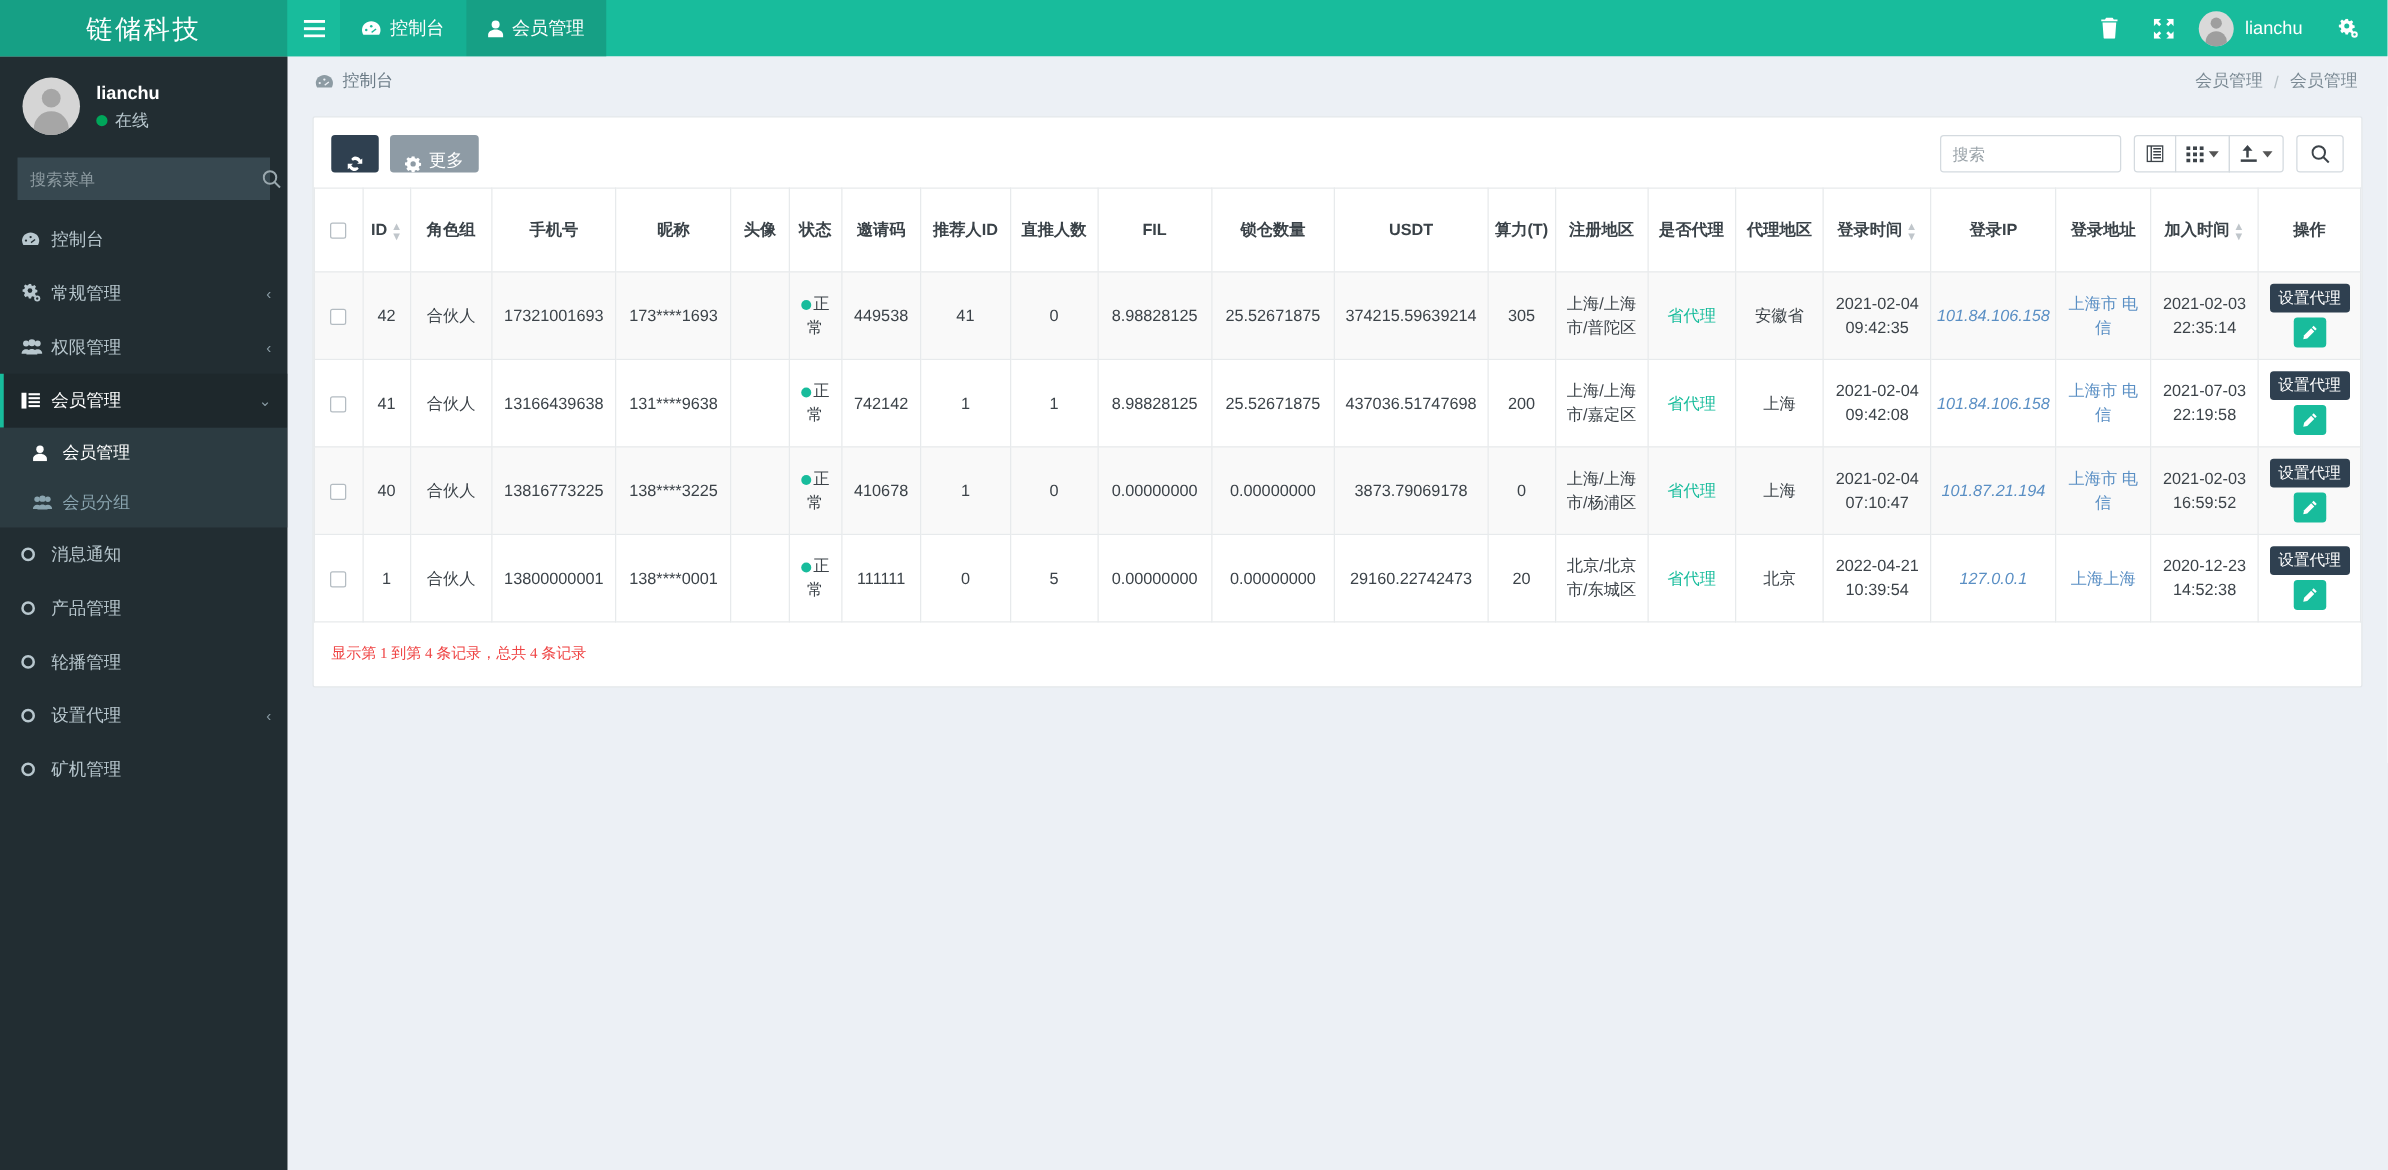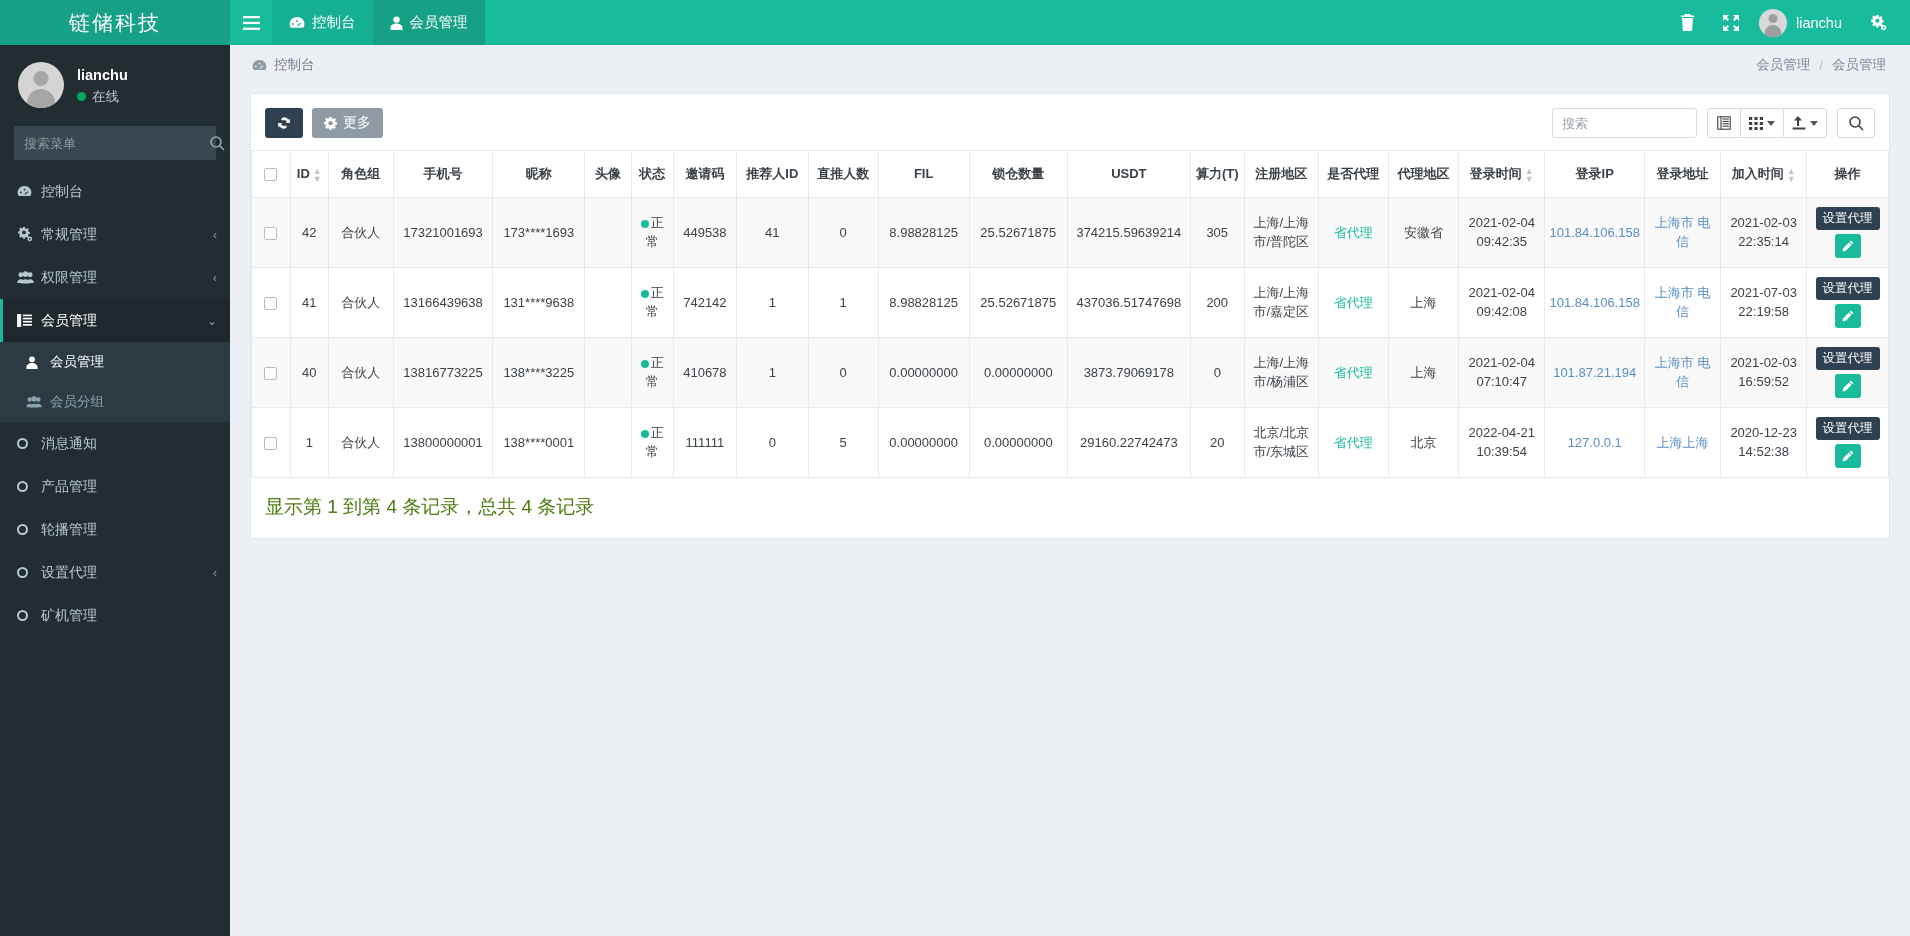--- a/index.html
+++ b/index.html
@@ -156,7 +156,7 @@
   .tb-left { display: flex; align-items: center; gap: 9px; }
   .btn {
     border: 0; border-radius: 3px; font-family: inherit; font-size: 14px;
-    cursor: pointer; display: inline-flex; align-items: center; gap: 6px;
+    cursor: pointer; display: inline-flex; align-items: flex-end; gap: 6px;
     height: 30px; padding: 0 12px; color: #fff;
   }
   .btn-dark { background: #2f4050; }

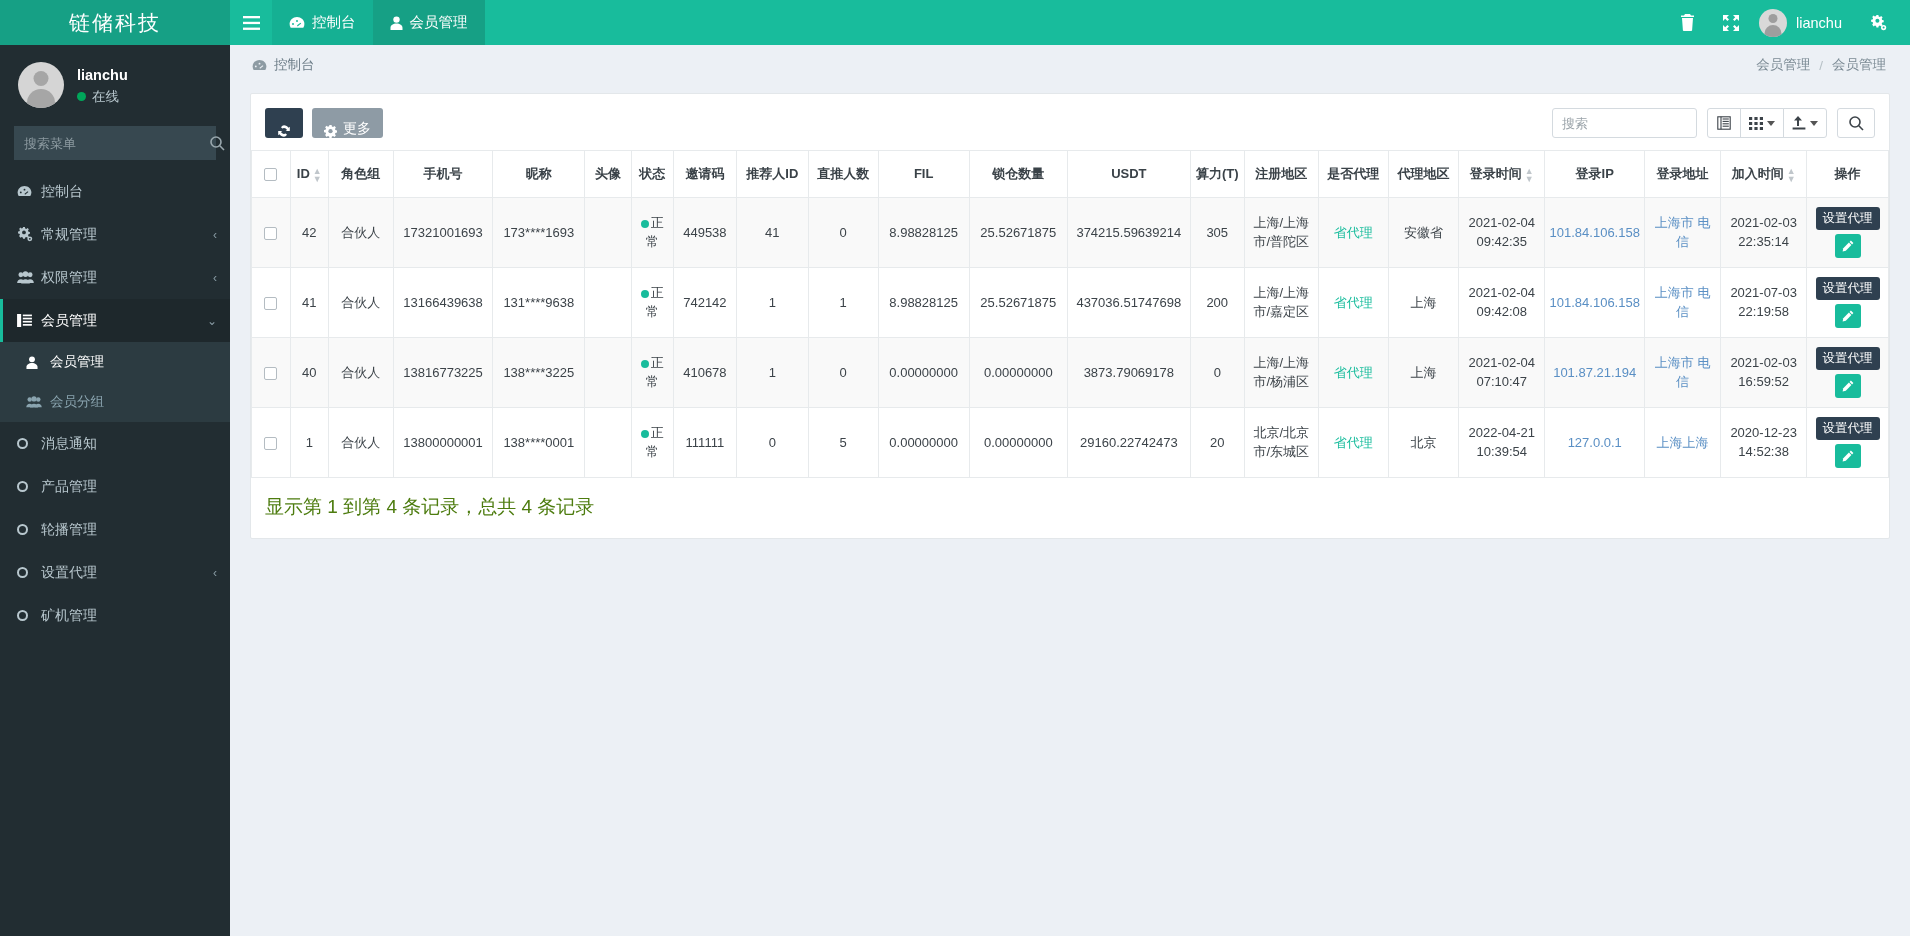--- a/index.html
+++ b/index.html
@@ -191,7 +191,7 @@
   table.grid { width: 100%; border-collapse: collapse; table-layout: fixed; }
   table.grid th {
     border: 1px solid #e7eaec; background: #fff; color: #3a4248;
-    font-size: 13px; font-weight: bold; padding: 14px 4px; text-align: center;
+    font-size: 13px; font-weight: bold; padding: 24px 4px; text-align: center;
     vertical-align: middle; line-height: 17px;
   }
   table.grid td {

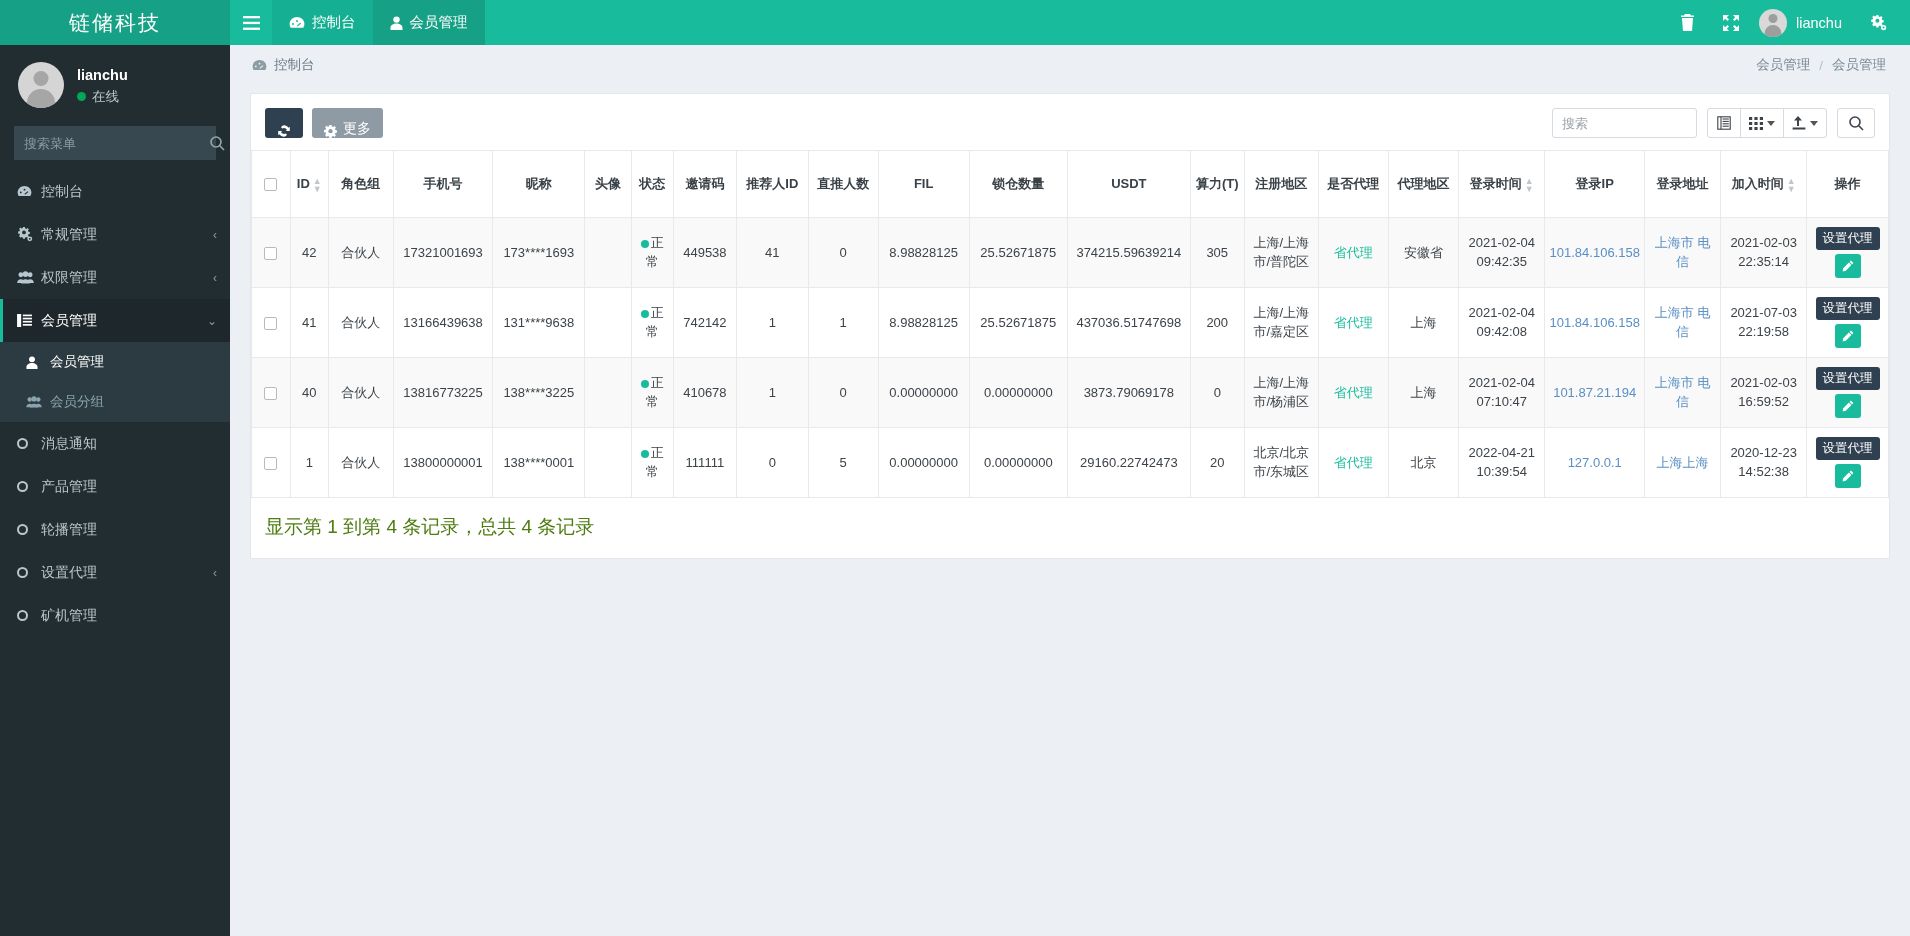--- a/index.html
+++ b/index.html
@@ -215,7 +215,7 @@
     display: inline-block; margin-right: 2px; vertical-align: middle;
   }
   .agent-link { color: #18bc9c; }
-  .ip-link { color: #5a8fc4; }
+  .ip-link { color: #5a8fc4; font-style: italic; }
   .addr-link { color: #5a8fc4; }
   .act-btn {
     display: inline-block; background: #2f4050; color: #fff; font-size: 12.5px;

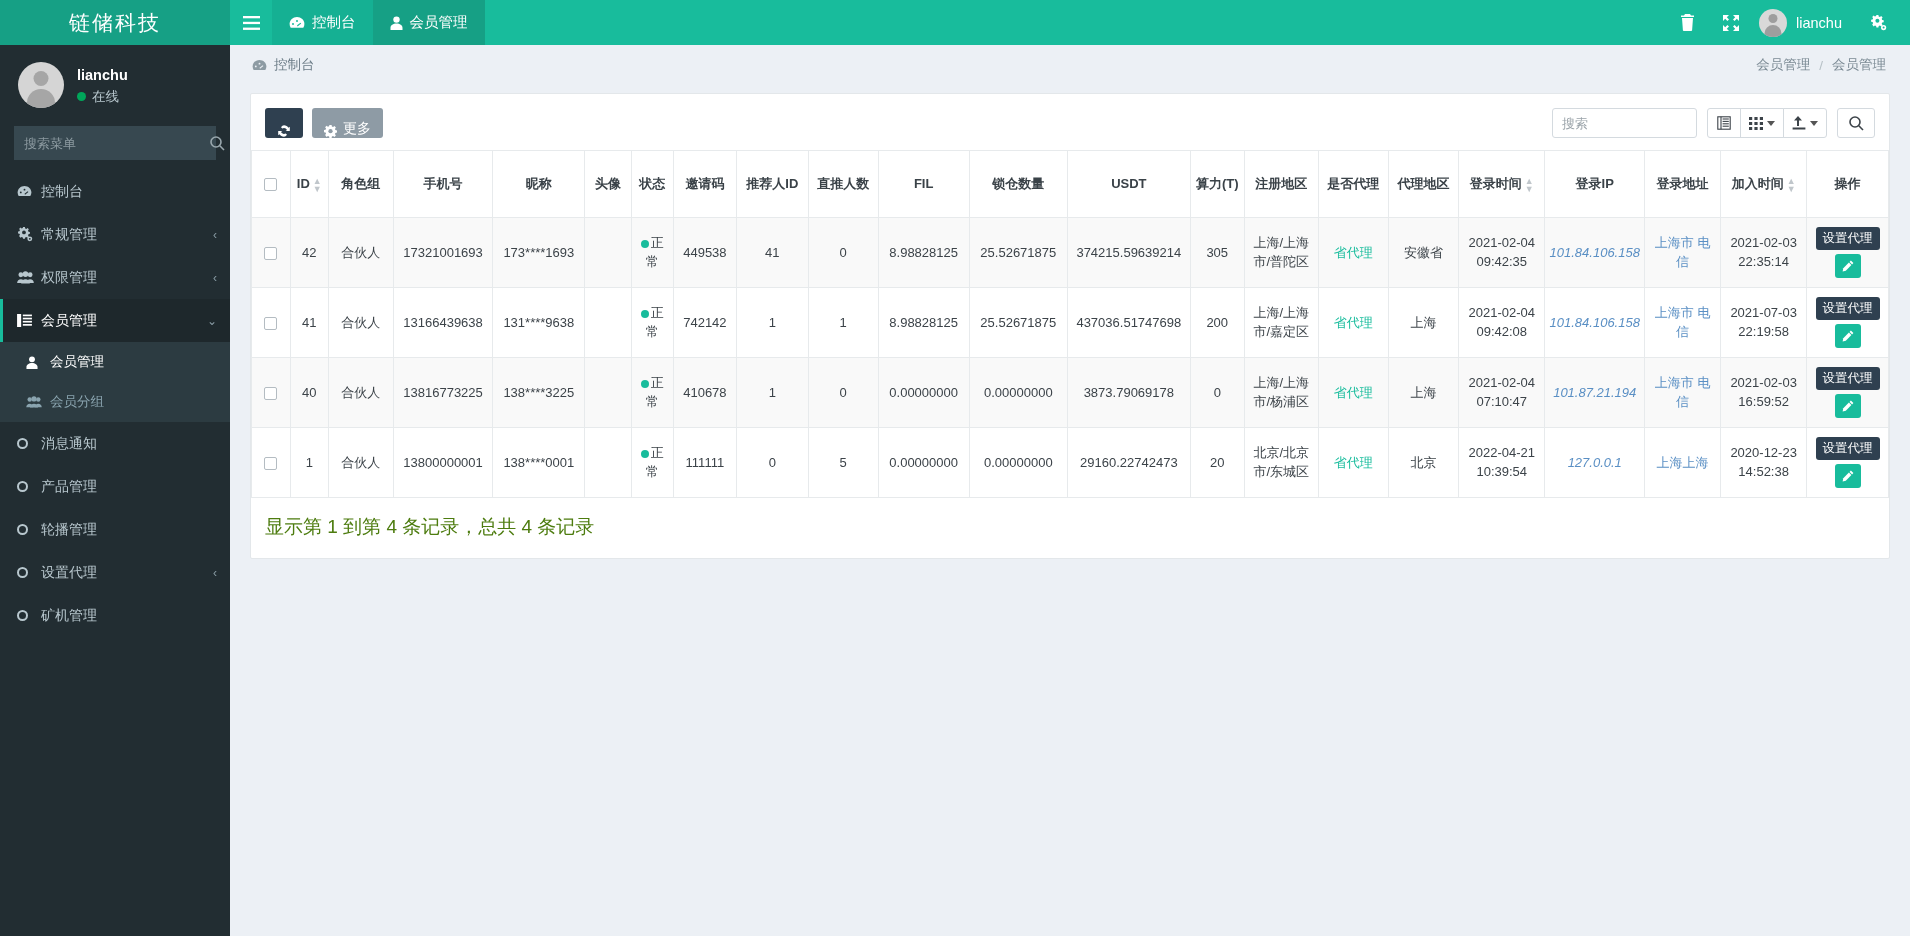--- a/index.html
+++ b/index.html
@@ -226,7 +226,7 @@
     width: 26px; height: 24px; background: #18bc9c; color: #fff;
     border-radius: 3px; cursor: pointer; margin-top: 4px; font-size: 12px;
   }
-  .table-footer { padding: 16px 14px 18px 14px; font-size: 19px; color: #4d7c0f; }
+  .table-footer { padding: 16px 14px 18px 14px; font-size: 12px; color: #ef4444; font-family: Liberation Serif, serif; }
 
   svg { display: block; }
 </style>

